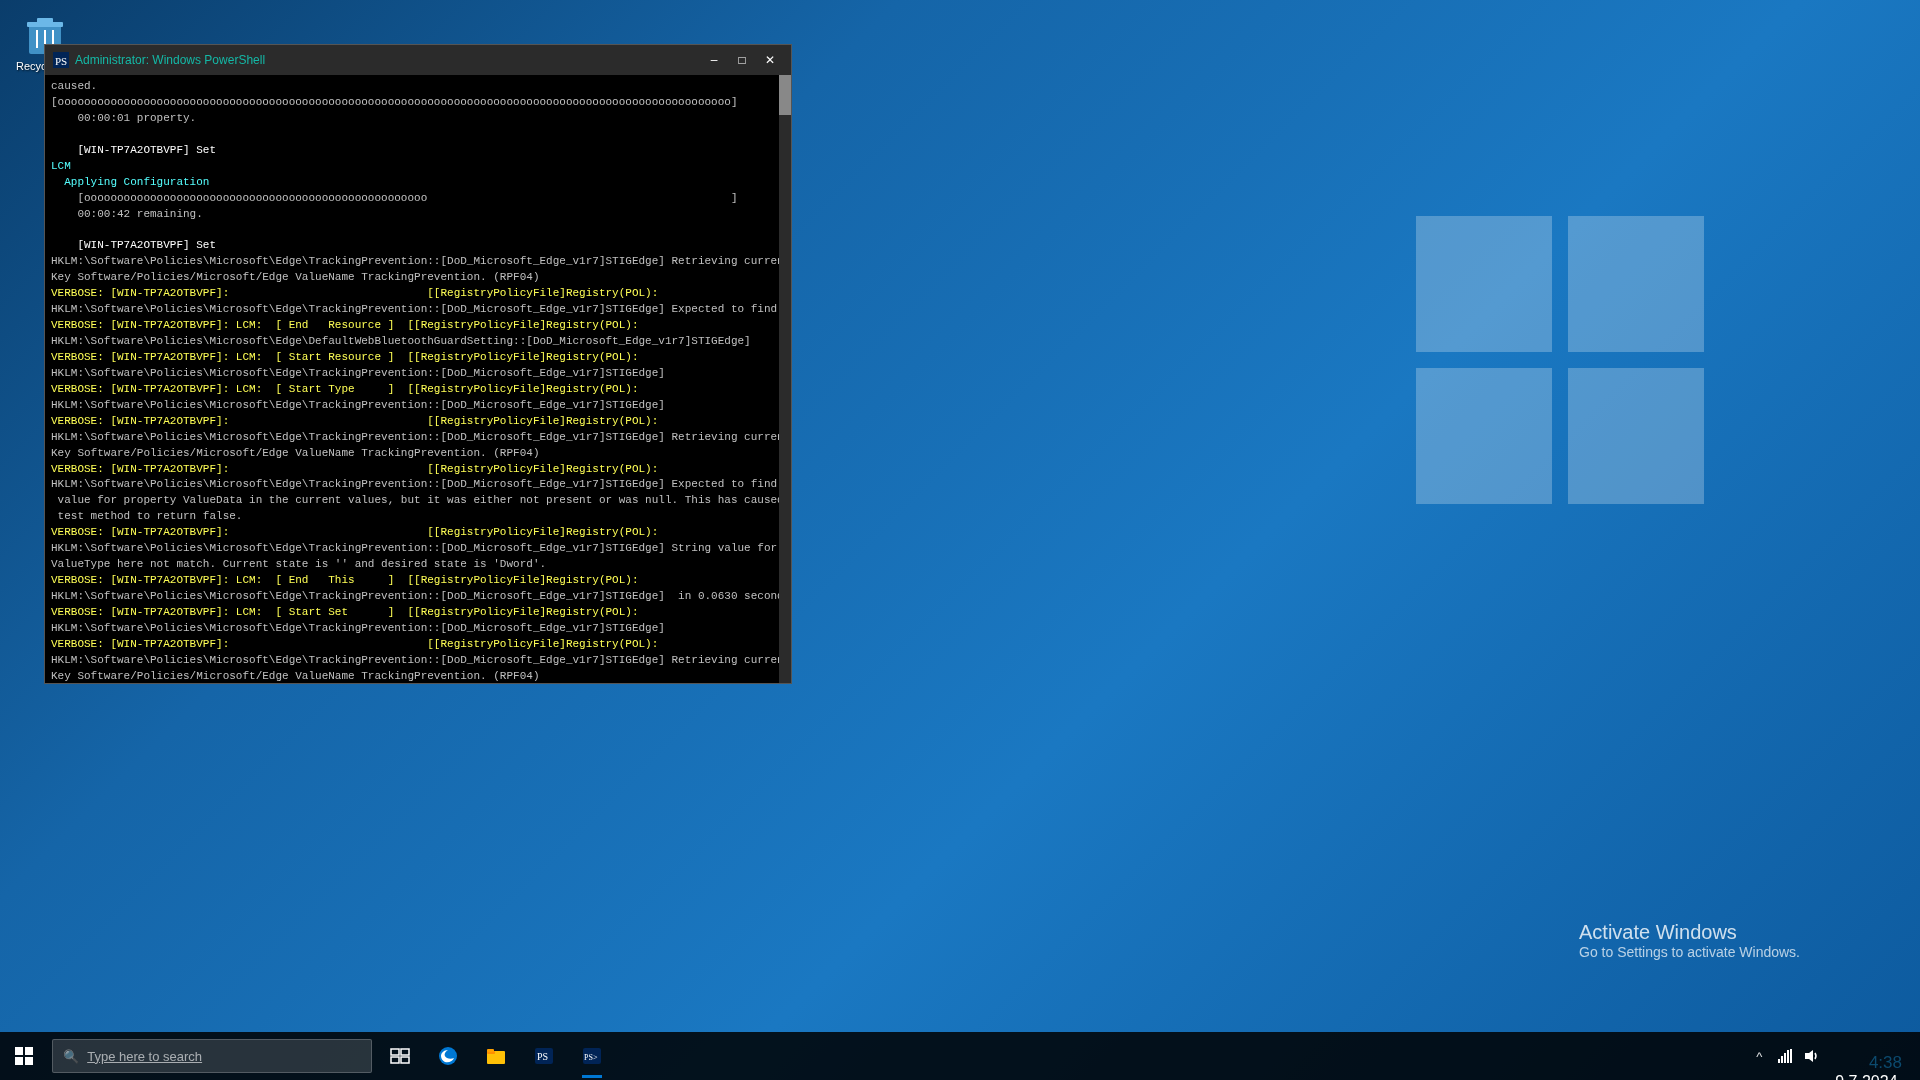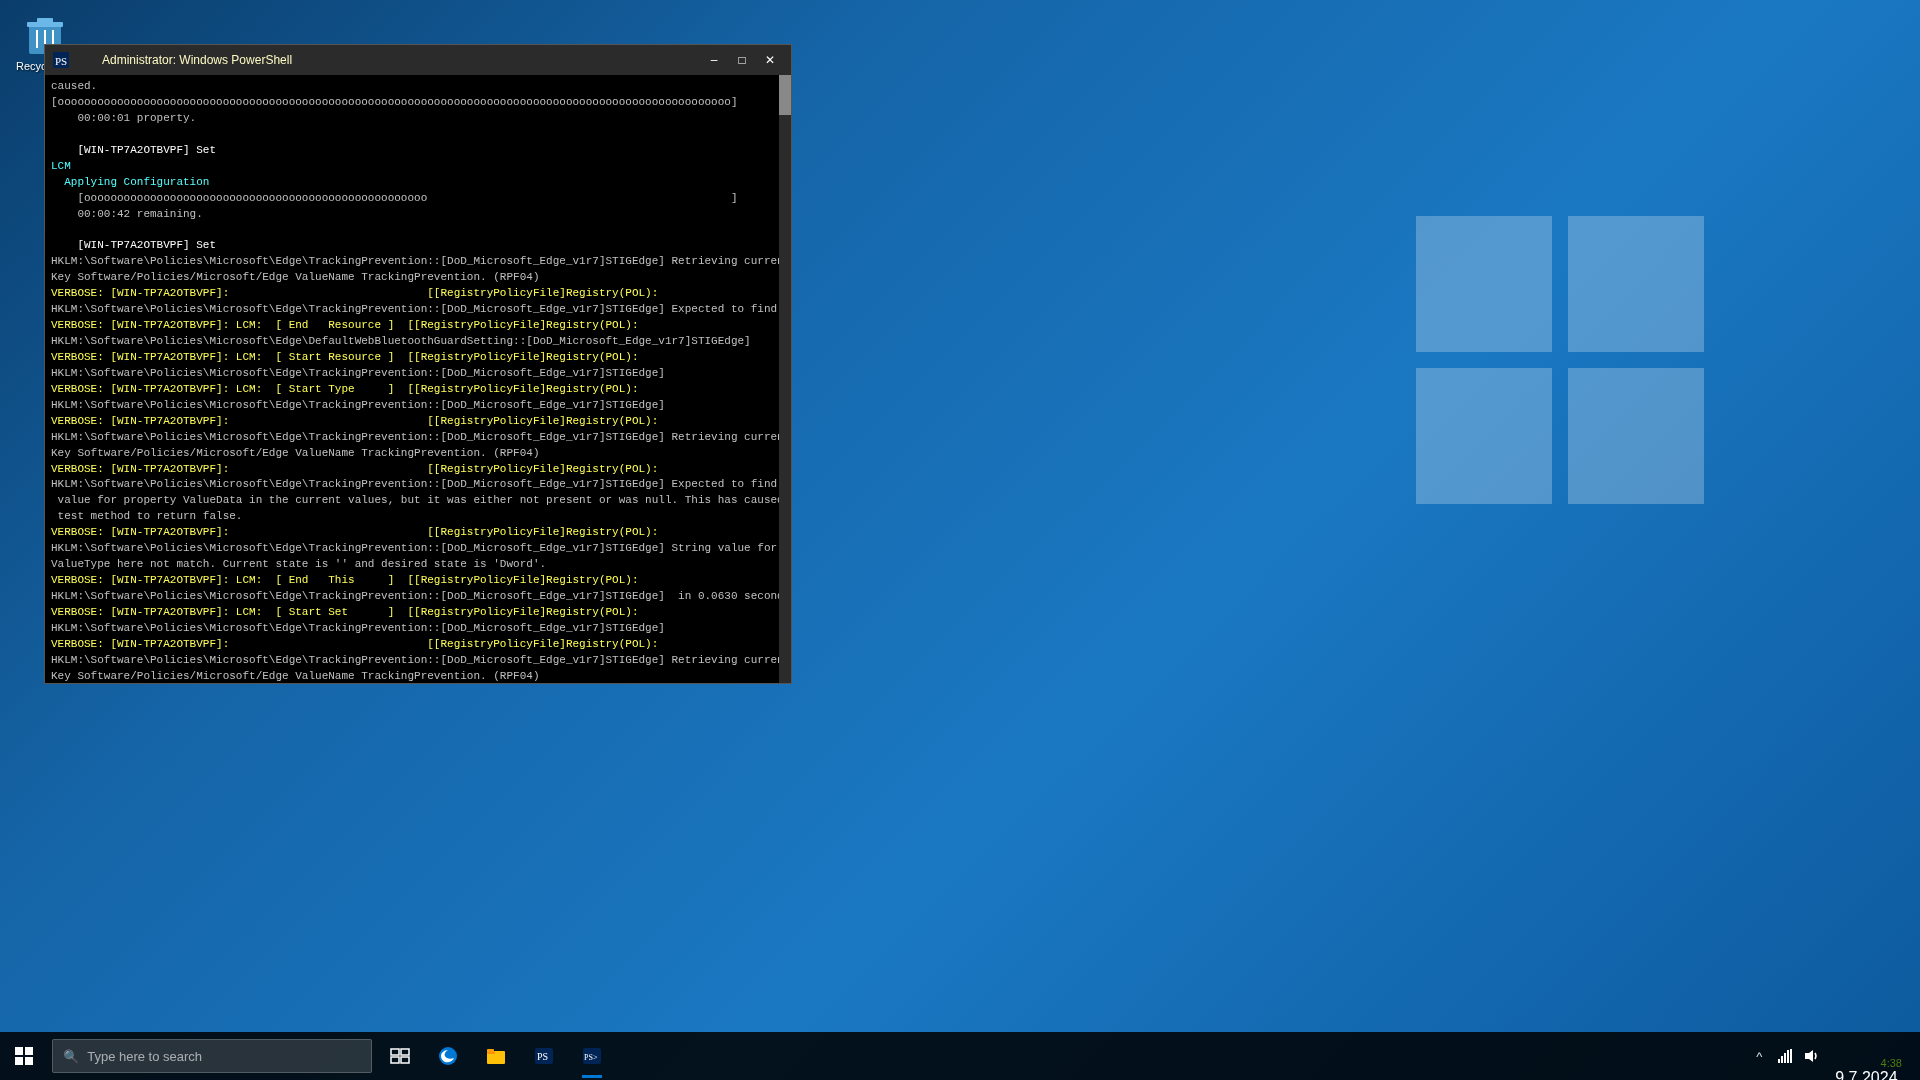--- a/index.html
+++ b/index.html
@@ -99,10 +99,9 @@
       margin-right: 6px;
     }
     .ps-titlebar-text {
-      color: #fef9c3;
+      color: #14b8a6;
       font-size: 12px;
       flex: 1;
-      margin-left: 27px;
     }
     .ps-titlebar-controls {
       display: flex;

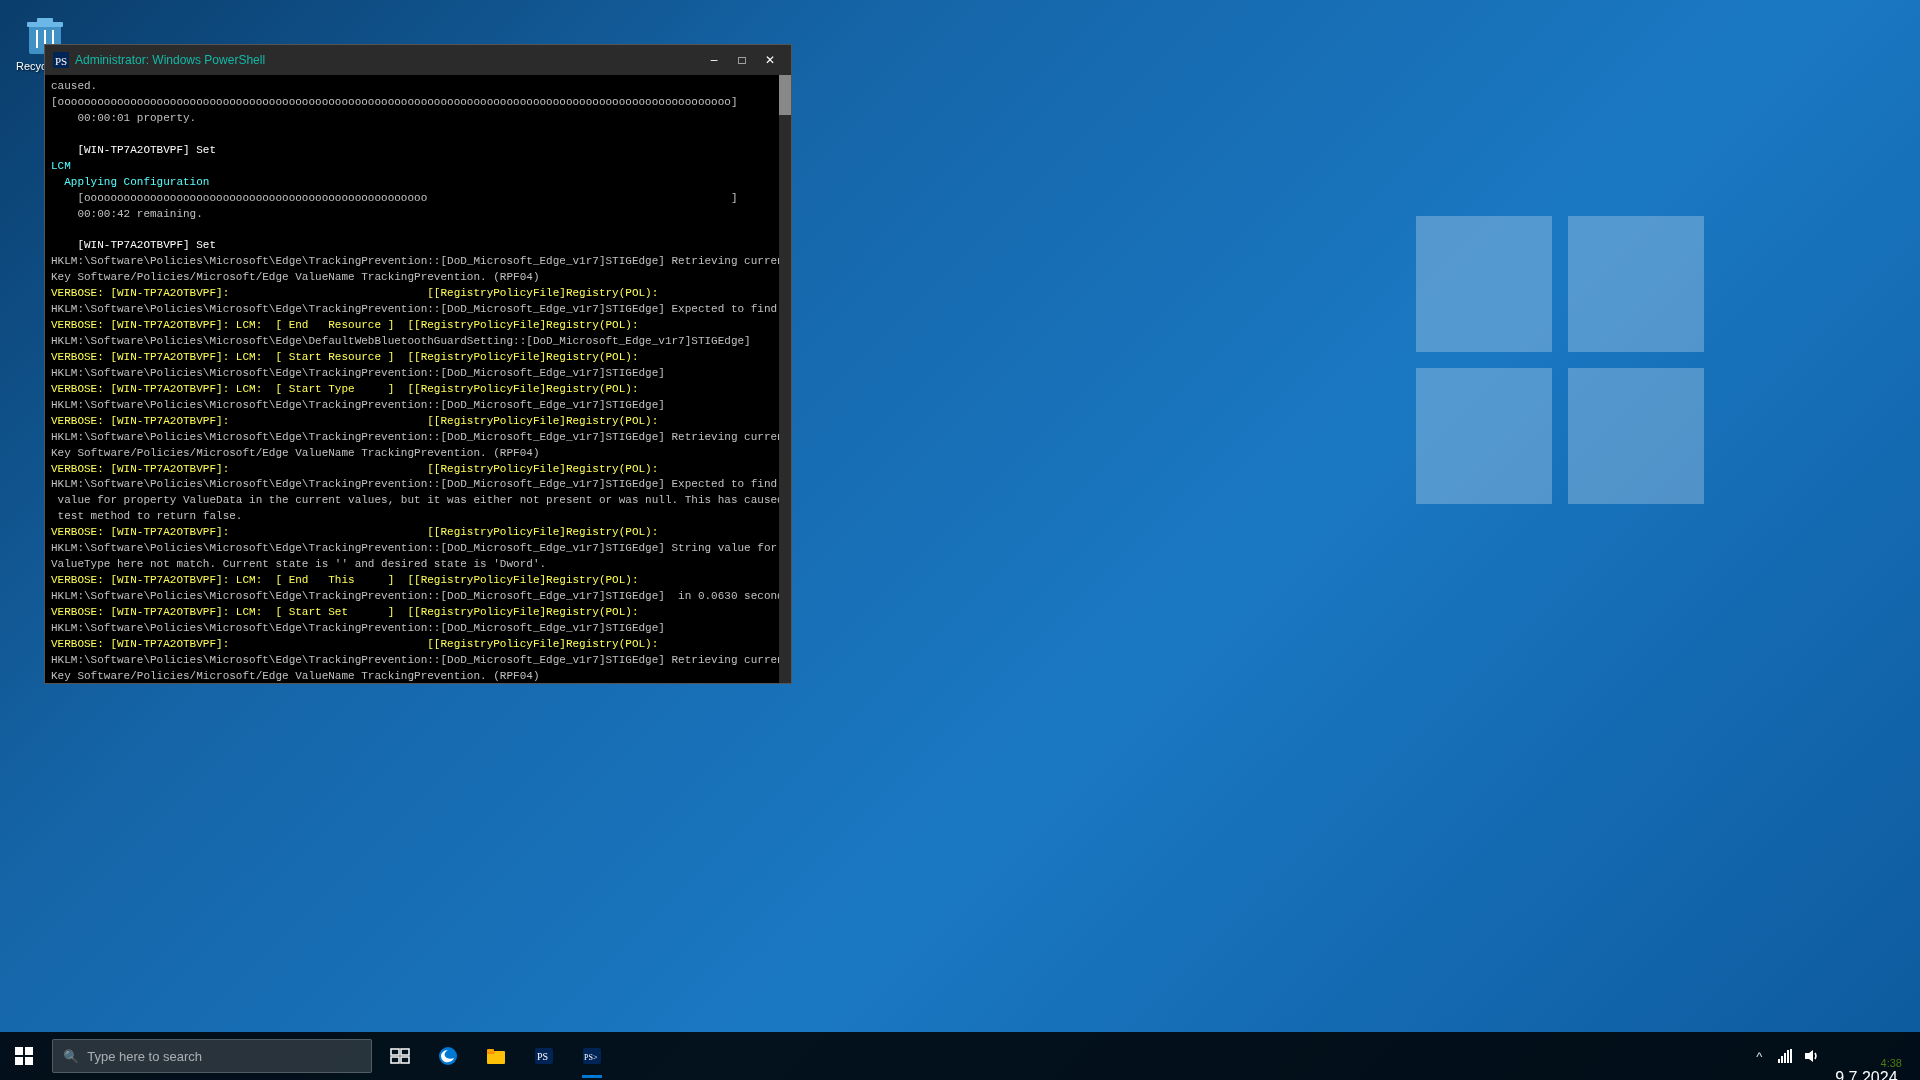--- a/index.html
+++ b/index.html
@@ -292,6 +292,10 @@
     </svg>
   </div>
 
+  <div class="activate-windows">
+    <div class="activate-title">Activate Windows</div>
+    <div class="activate-subtitle">Go to Settings to activate Windows.</div>
+  </div>
 
   <div class="ps-window">
     <div class="ps-titlebar">

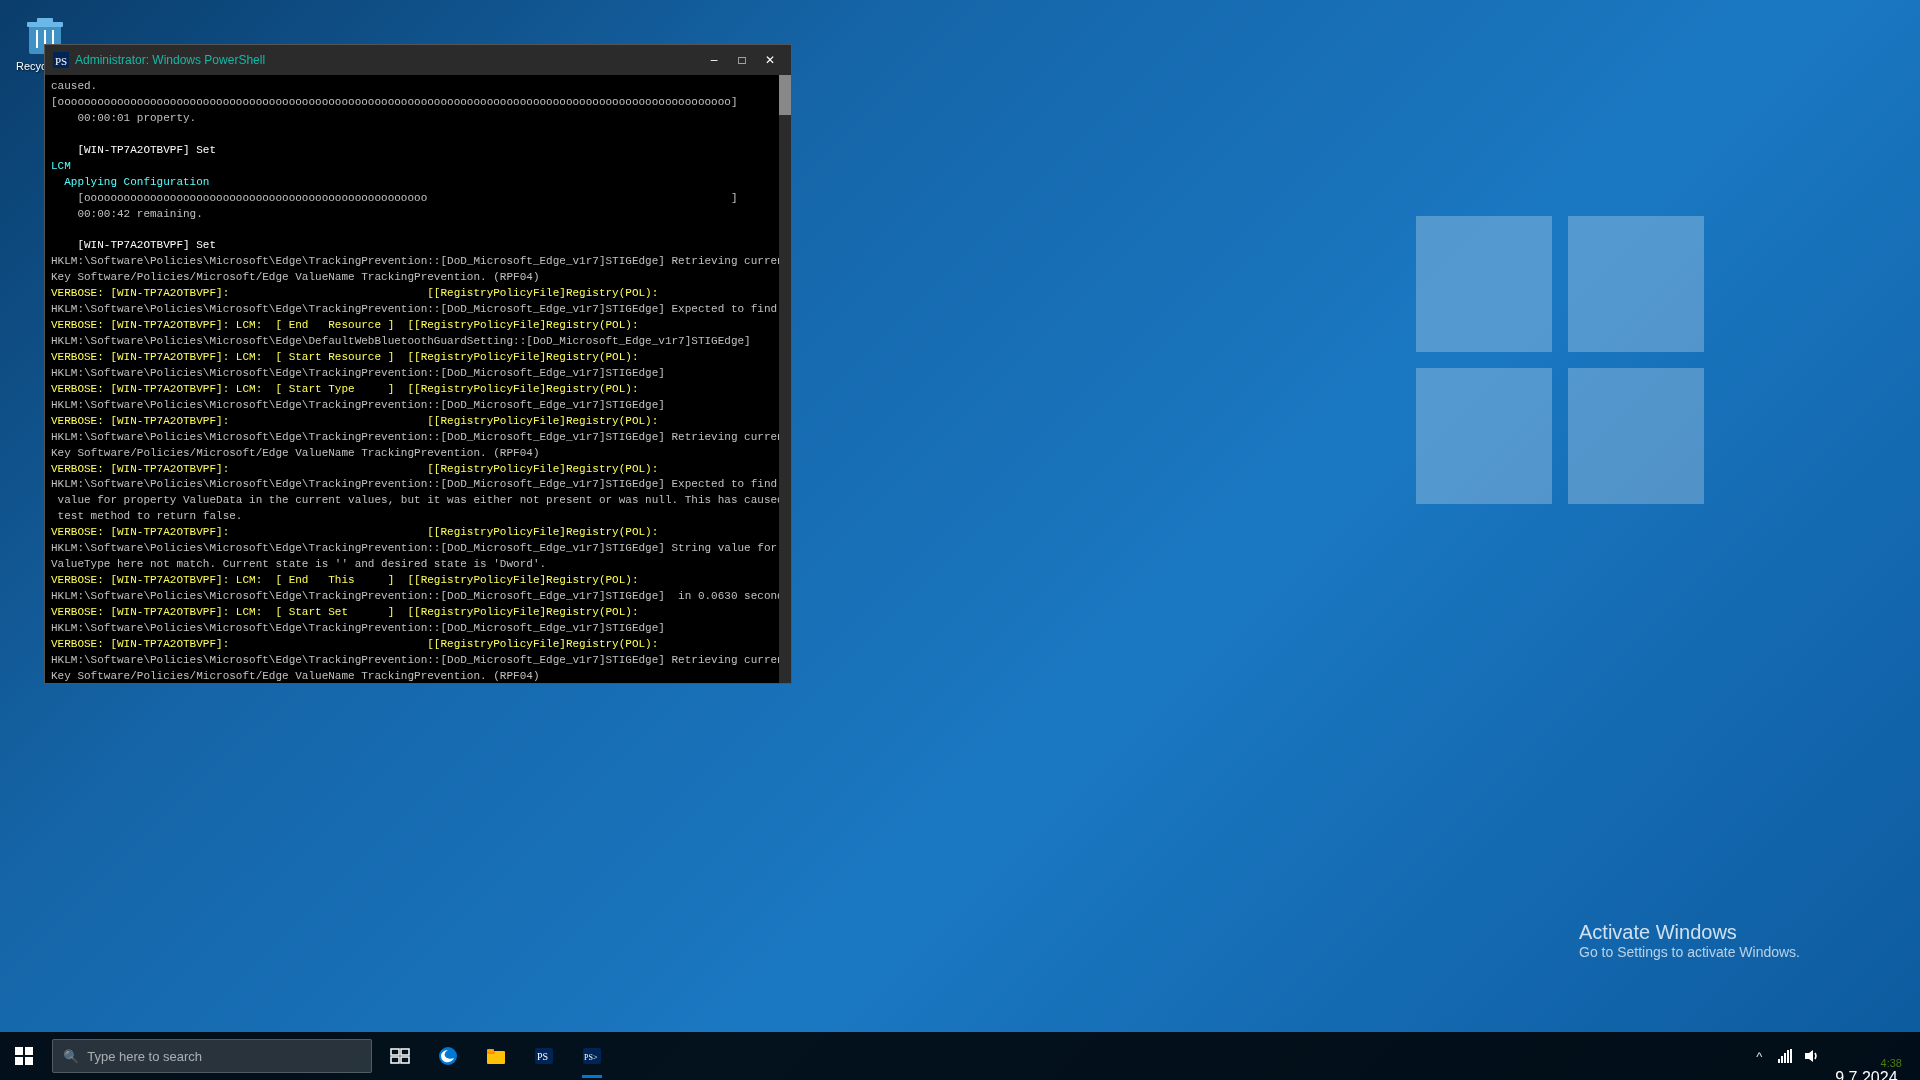--- a/index.html
+++ b/index.html
@@ -197,6 +197,7 @@
     .taskbar-search-text {
       color: rgba(255,255,255,0.6);
       font-size: 13px;
+      text-decoration: underline;
     }
 
     .taskbar-apps {

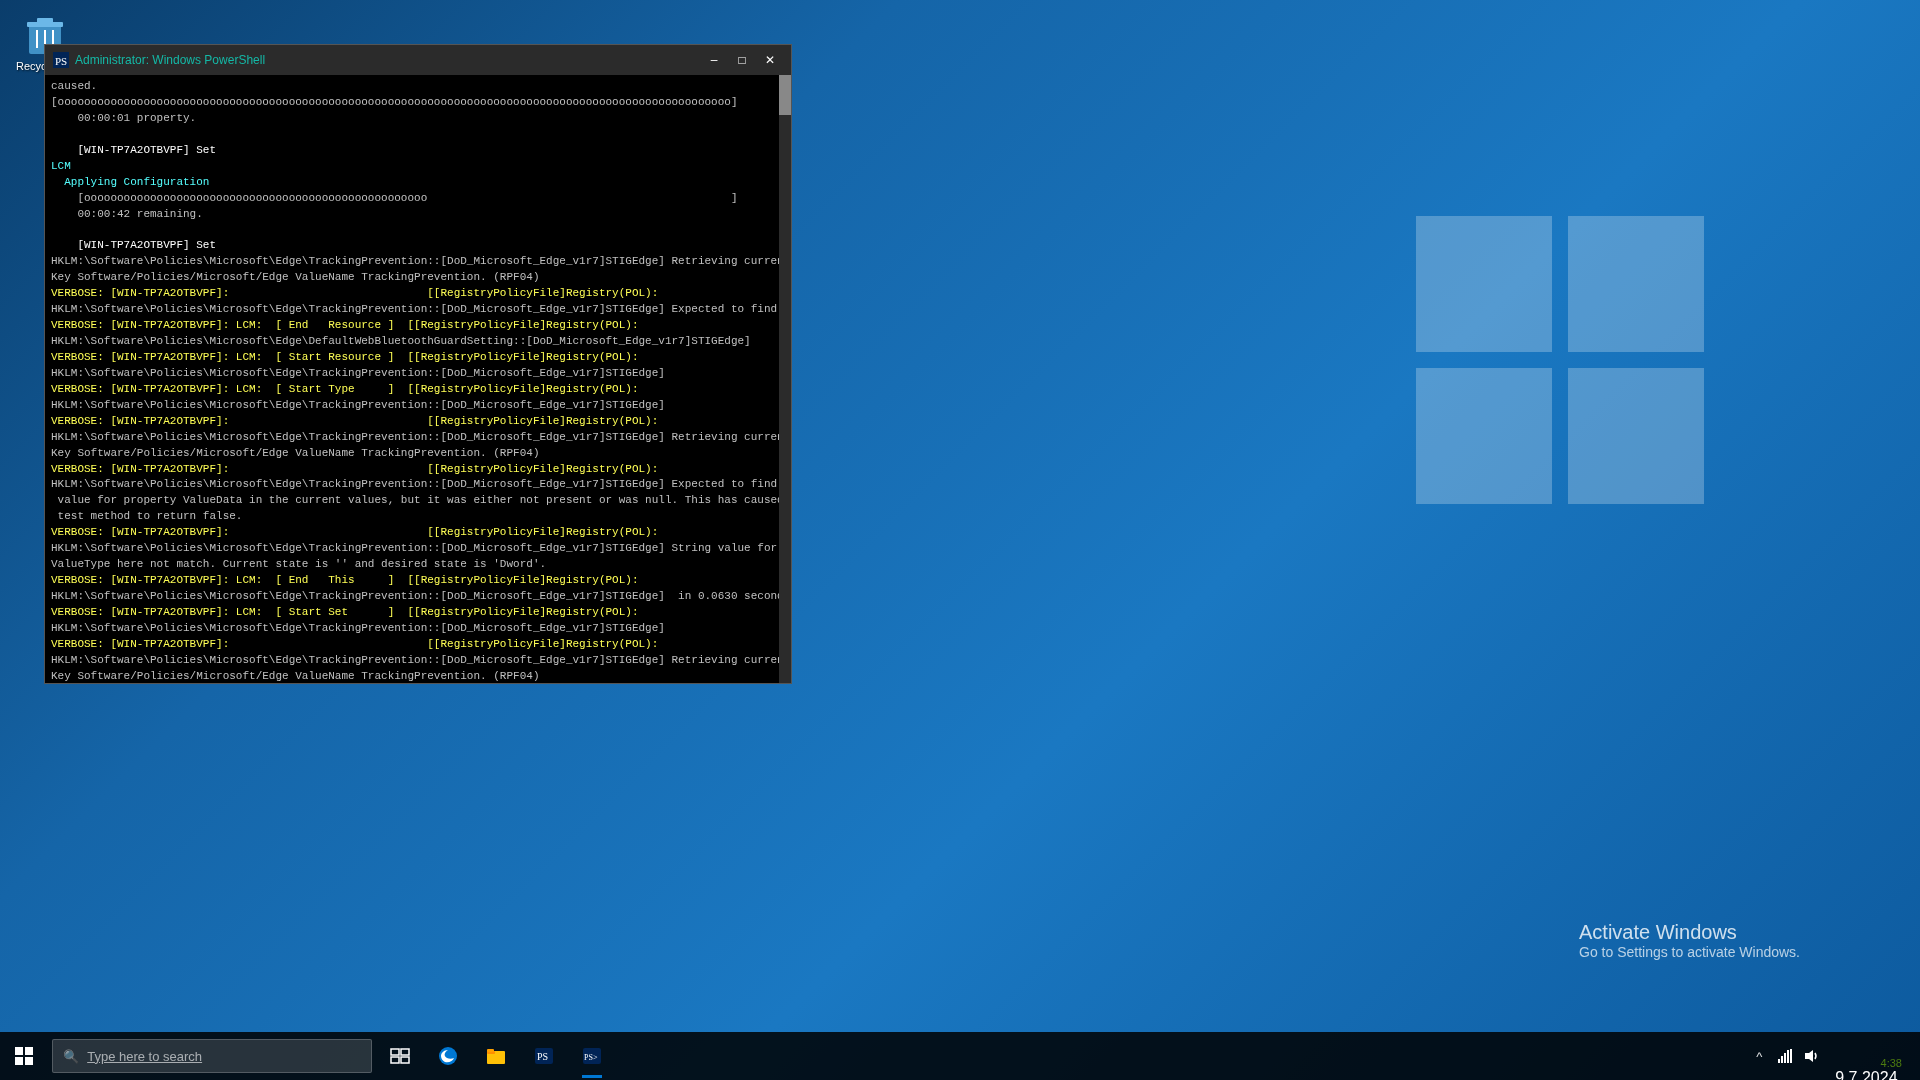--- a/index.html
+++ b/index.html
@@ -258,8 +258,8 @@
       padding: 0 6px;
     }
     .clock-time {
-      color: #4d7c0f;
-      font-size: 11px;
+      color: #0c4a6e;
+      font-size: 17px;
       margin-top: 32px;
     }
     .clock-date {

